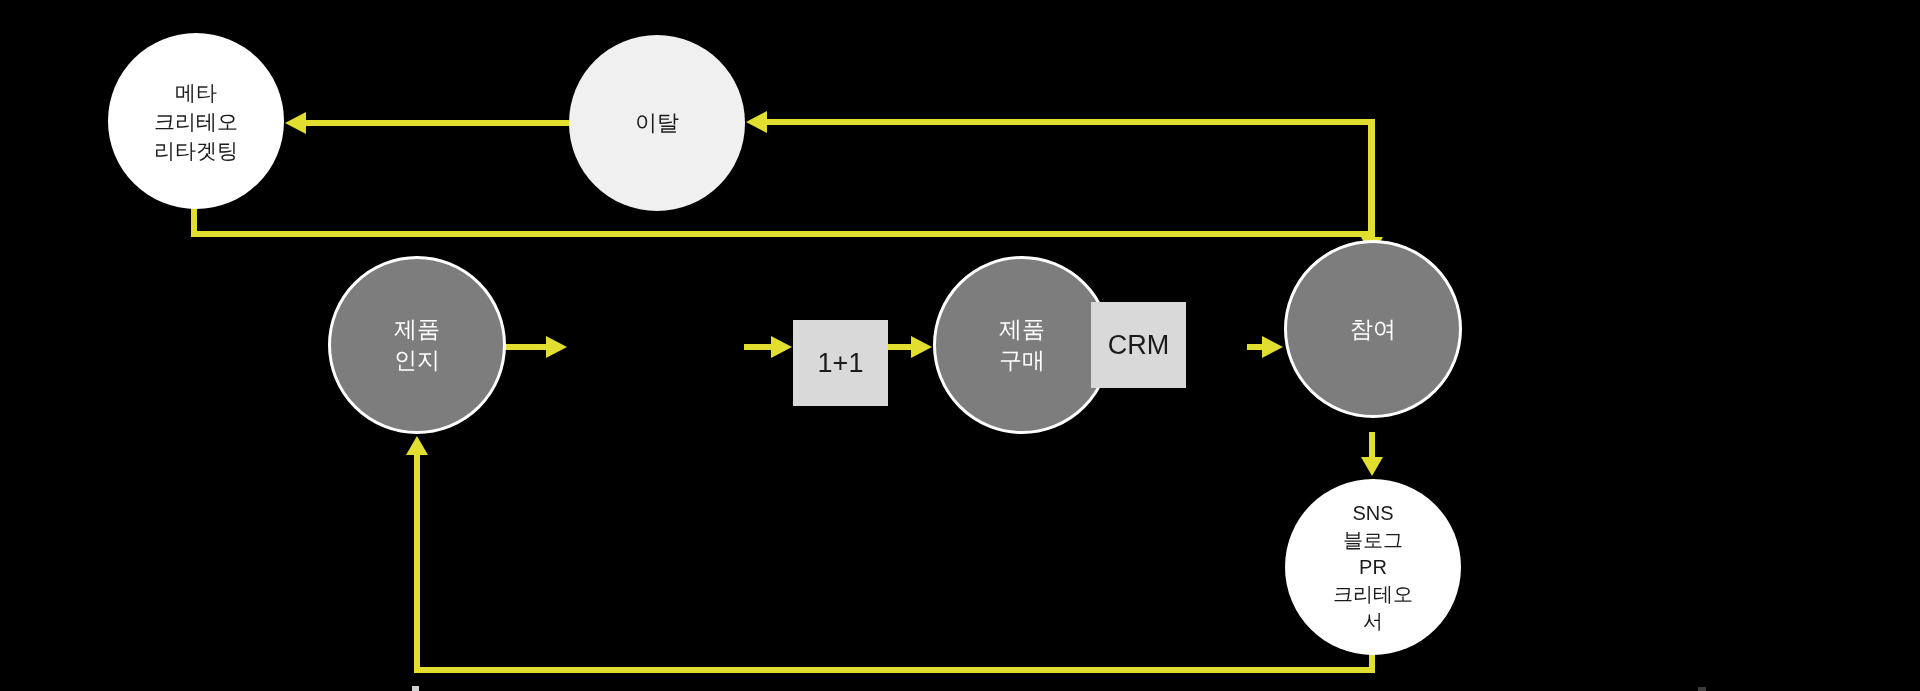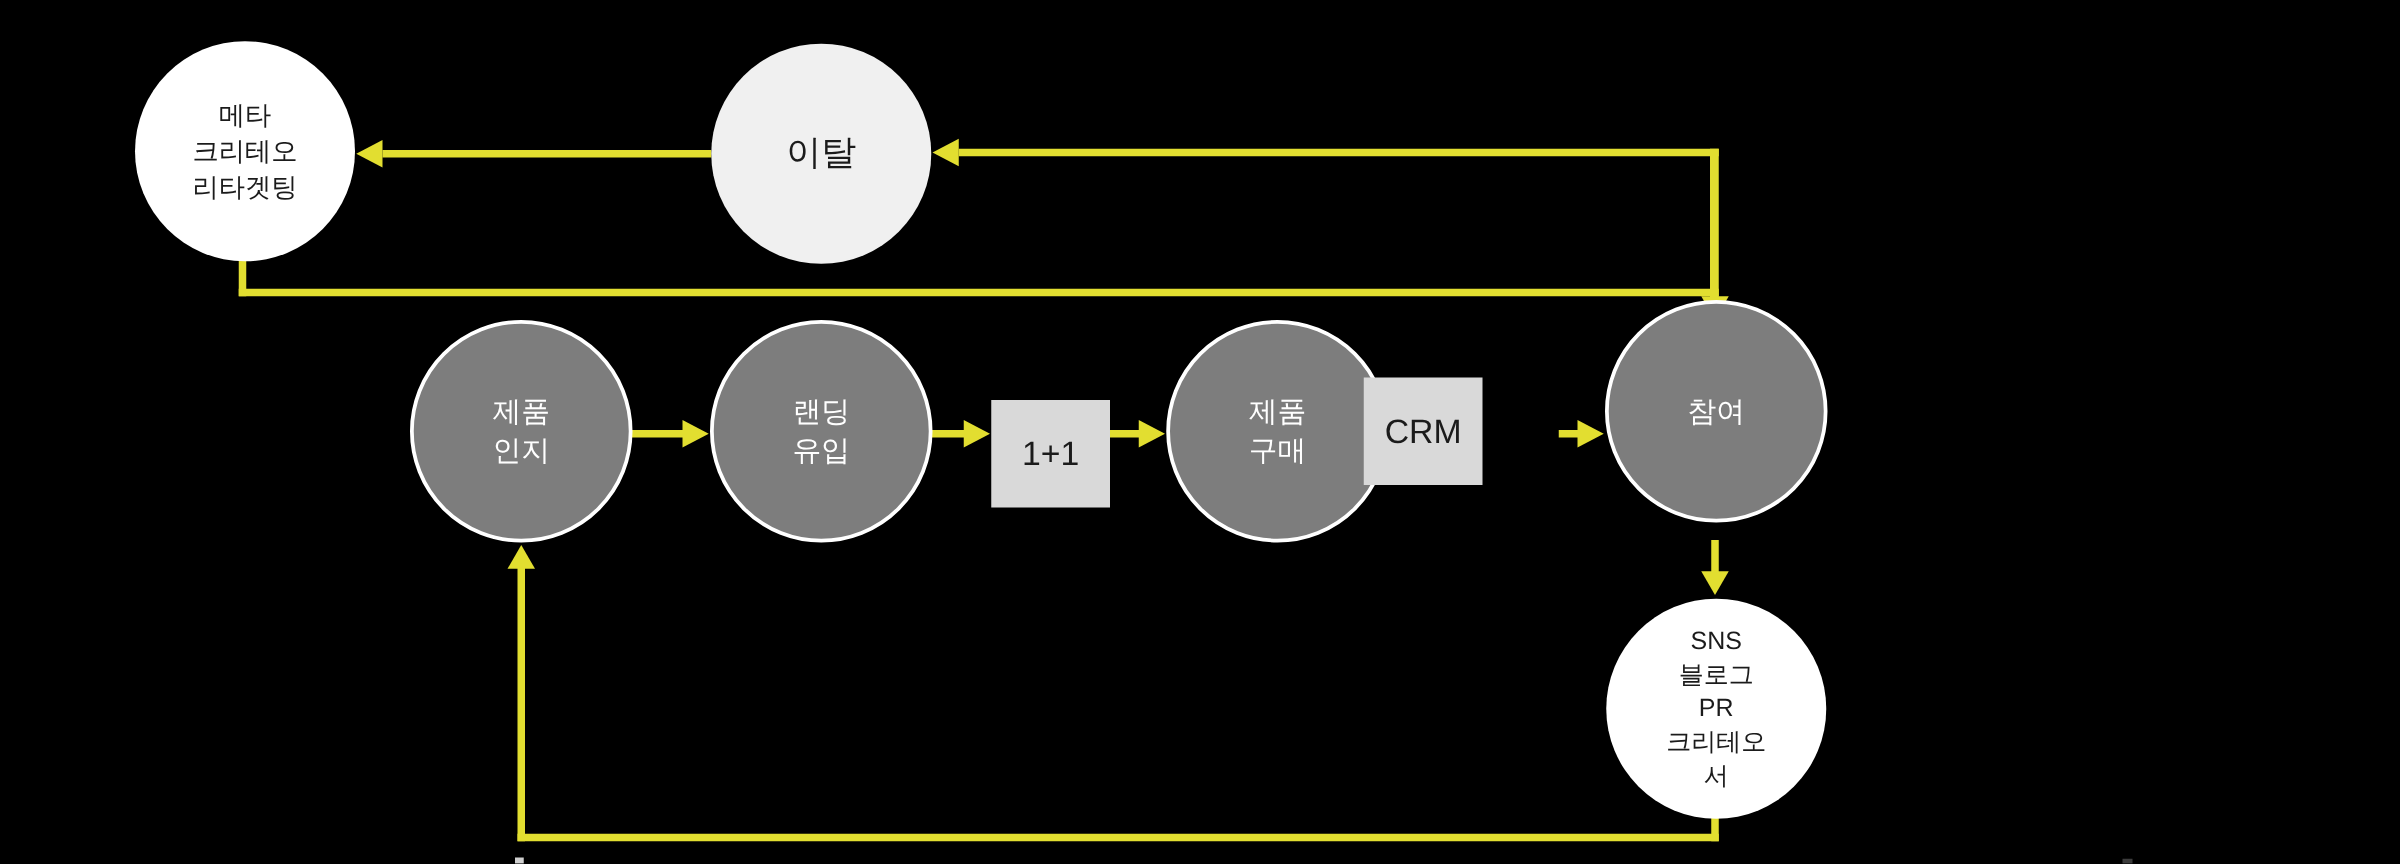--- a/index.html
+++ b/index.html
@@ -40,7 +40,7 @@
     width:176px;height:176px;
     background:var(--node-offwhite);
     color:var(--text-dark);
-    font-size:28px;line-height:30px;font-family:Liberation Serif, serif;
+    font-size:22px;line-height:30px;
   }
   .circle.gray{
     width:172px;height:172px;

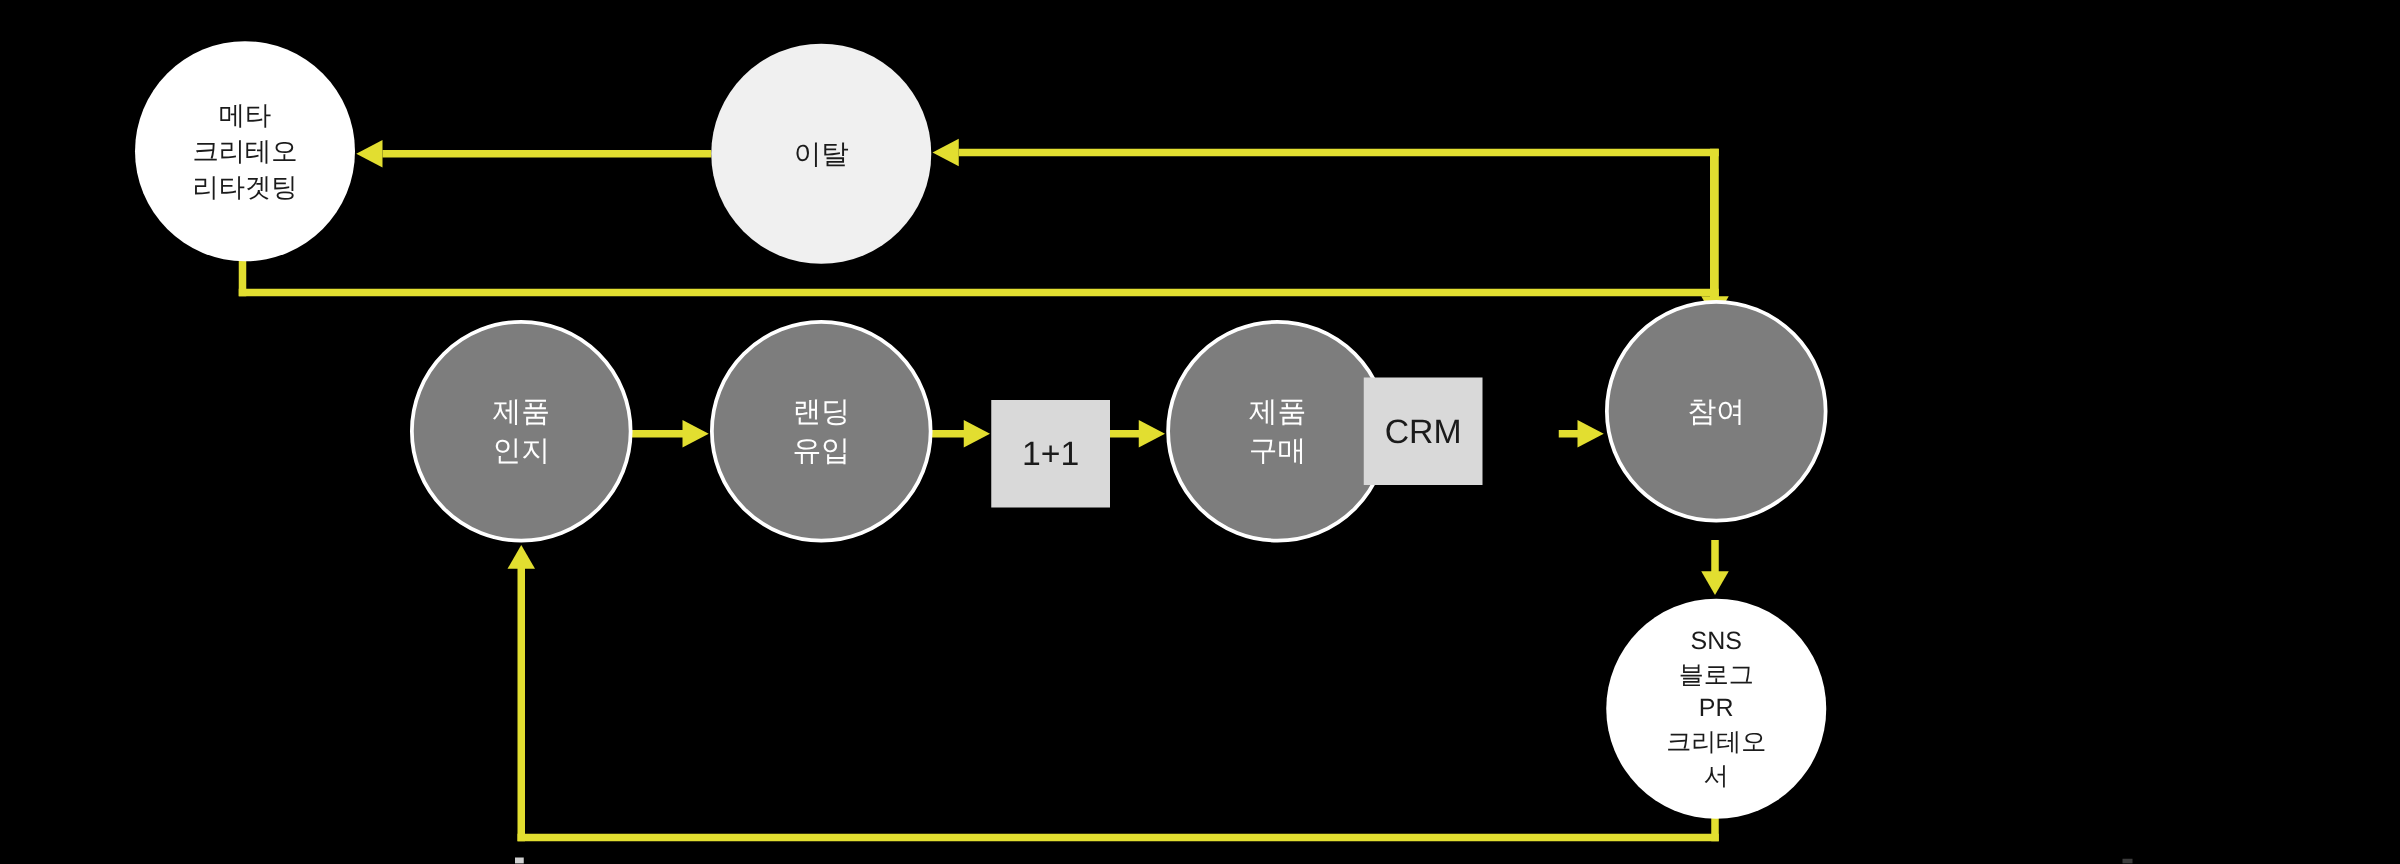--- a/index.html
+++ b/index.html
@@ -135,10 +135,6 @@
 인지</span>
   </div>
 
-  <div class="circle gray" style="left:568px;top:256px;">
-    <span class="label">랜딩
-유입</span>
-  </div>
 
   <div class="box" style="left:793px;top:320px;">
     <span class="label">1+1</span>

